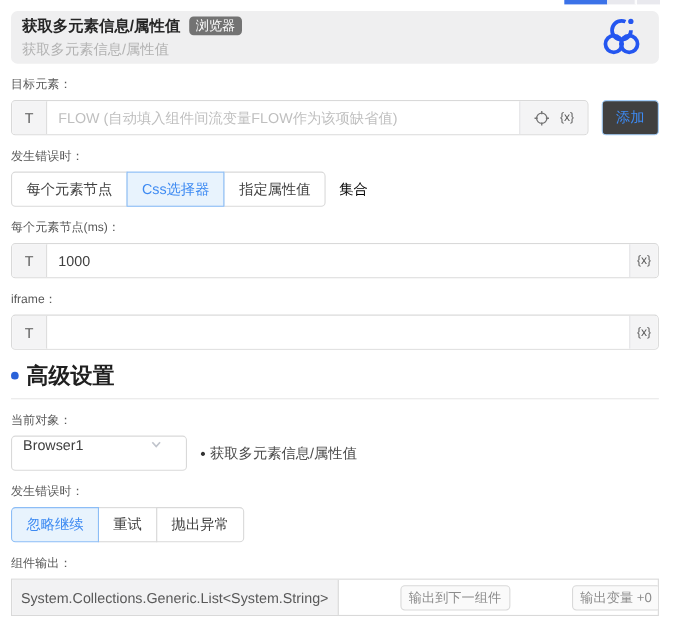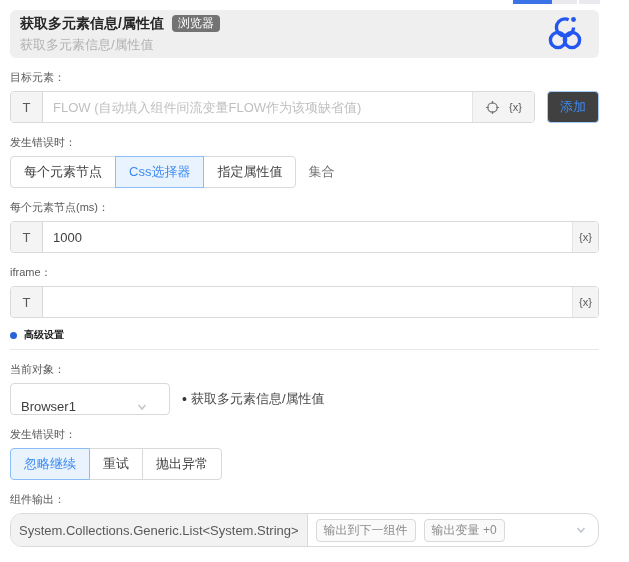--- a/index.html
+++ b/index.html
@@ -52,7 +52,7 @@
   .group-btn:first-child { margin-left:0; border-radius:4px 0 0 4px; }
   .group-btn.last { border-radius:0 4px 4px 0; }
   .group-btn.selected { background:#e8f3fd; color:#3d8af2; border-color:#8cbdf6; z-index:2; }
-  .group-suffix { font-size:13px; color:#737373; margin-left:12px; }
+  .group-suffix { font-size:13px; color:#000000; margin-left:12px; }
 
   
   .adv { margin-top:10px; }

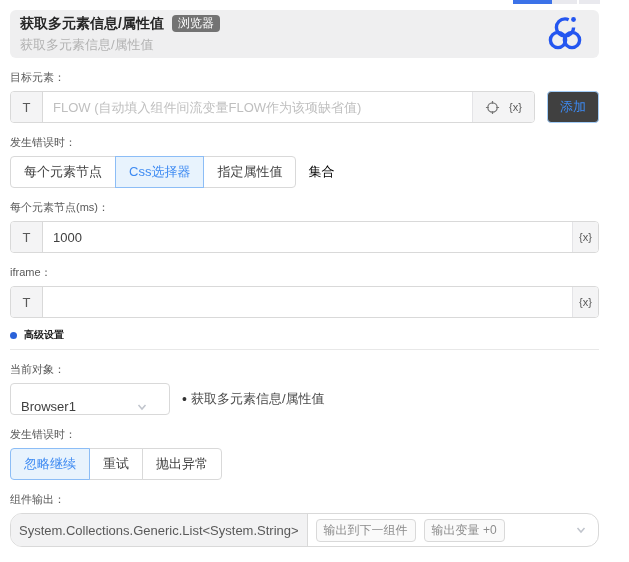--- a/index.html
+++ b/index.html
@@ -58,7 +58,7 @@
   .adv { margin-top:10px; }
   .adv-title-row { display:flex; align-items:center; }
   .adv-dot { width:7px; height:7px; border-radius:50%; background:#2a62d9; margin-right:7px; }
-  .adv-title { font-size:10px; font-weight:bold; color:#1f1f1f; }
+  .adv-title { font-size:20px; font-weight:bold; color:#1f1f1f; }
   .adv-divider { border:none; border-top:1px solid #e8e8e8; margin-top:7px; }
 
   

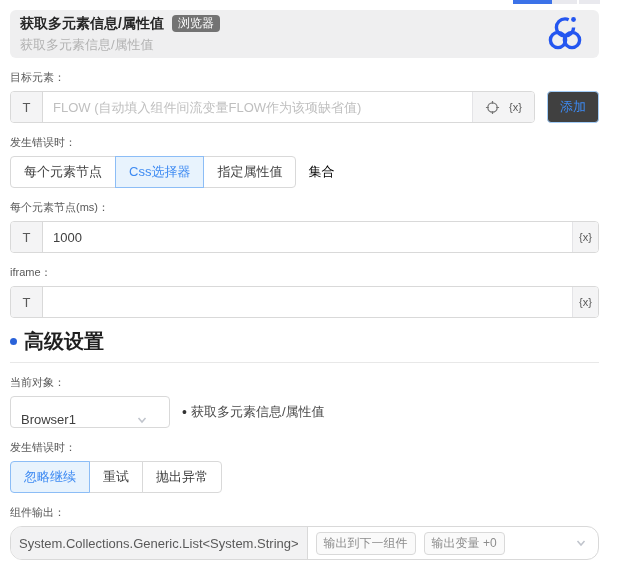--- a/index.html
+++ b/index.html
@@ -63,7 +63,7 @@
 
   
   .select-box { width:160px; height:32px; border:1px solid #d9d9d9; border-radius:4px; background:#fff;
-                display:flex; align-items:flex-end; justify-content:space-between; padding:0 10px;
+                display:flex; align-items:flex-start; justify-content:space-between; padding:0 10px;
                 font-size:13px; color:#404040; cursor:pointer; }
   .note { display:flex; align-items:center; margin-left:12px; font-size:13px; color:#4a4a4a; }
   .note-bullet { margin-right:4px; font-size:14px; color:#333; }

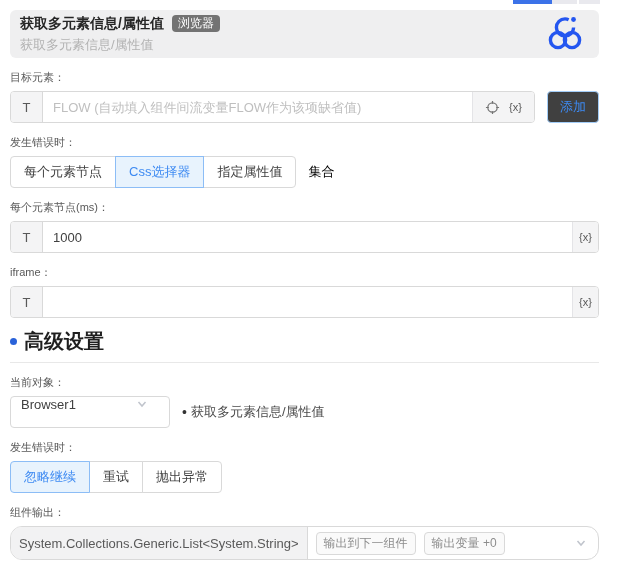--- a/index.html
+++ b/index.html
@@ -70,7 +70,7 @@
 
   
   .output-box { display:flex; align-items:center; height:34px; border:1px solid #d9d9d9;
-                border-radius:12px; overflow:hidden; background:#fff; }
+                border-radius:0; overflow:hidden; background:#fff; }
   .type-seg { background:#f2f2f3; height:100%; display:flex; align-items:center; padding:0 8px;
               border-right:1px solid #d9d9d9; font-size:13px; color:#595959; white-space:nowrap; }
   .tags { display:flex; align-items:center; gap:8px; padding:0 8px; flex:1; }

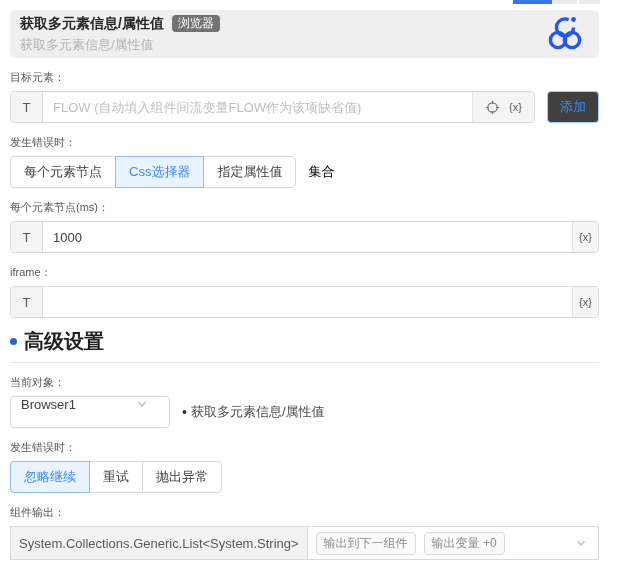--- a/index.html
+++ b/index.html
@@ -75,7 +75,7 @@
               border-right:1px solid #d9d9d9; font-size:13px; color:#595959; white-space:nowrap; }
   .tags { display:flex; align-items:center; gap:8px; padding:0 8px; flex:1; }
   .tag { border:1px solid #d9d9d9; background:#fafafa; border-radius:4px; padding:2px 7px;
-         font-size:12px; color:#8c8c8c; white-space:nowrap; }
+         font-size:12px; color:#8c8c8c; white-space:nowrap;margin-left:48px; }
   .chev { display:flex; align-items:center; margin-right:10px; }
 </style>
 </head>

